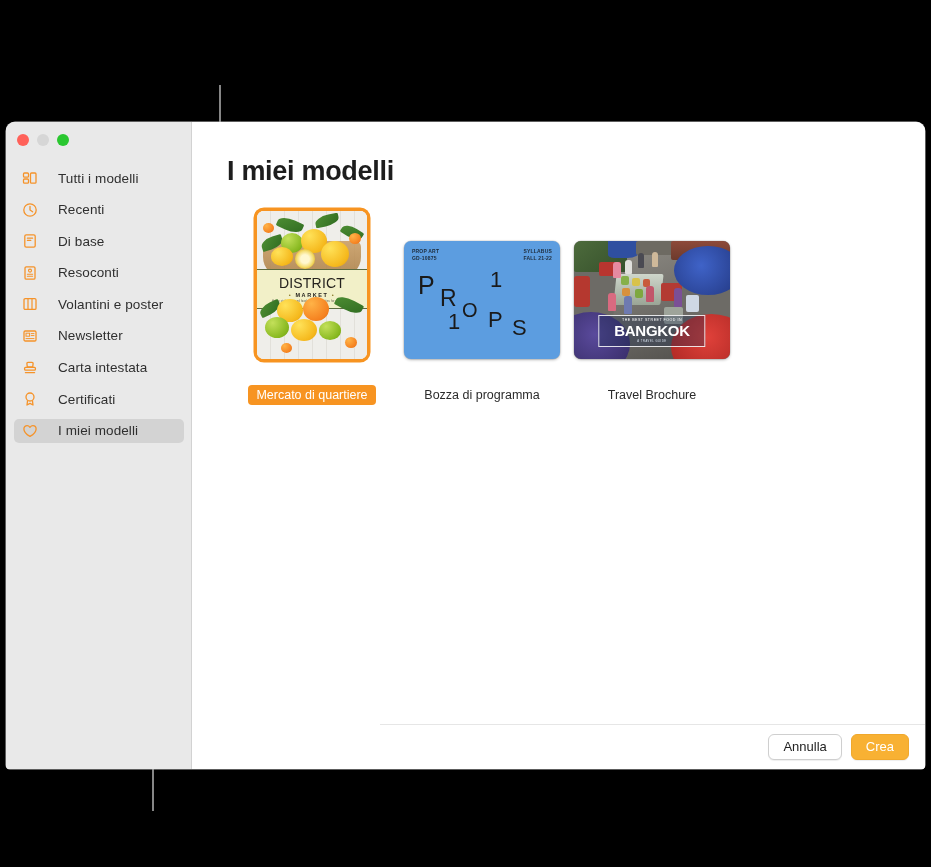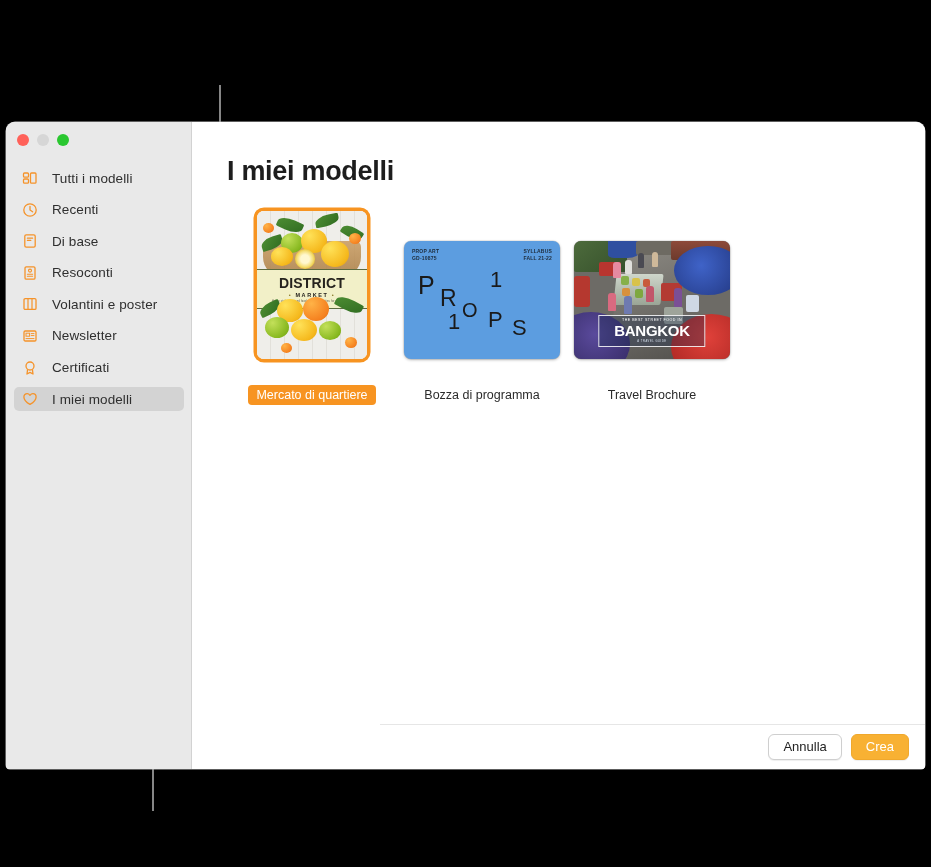--- a/index.html
+++ b/index.html
@@ -36,7 +36,7 @@
 
   .nav{position:absolute;left:0;top:44px;width:186px;}
   .nav-item{
-    display:flex;align-items:center;gap:14px;
+    display:flex;align-items:center;gap:20px;
     height:24px;margin:0 8px 7.6px 8px;padding:0 8px;
     border-radius:5px;box-sizing:border-box;cursor:default;
   }

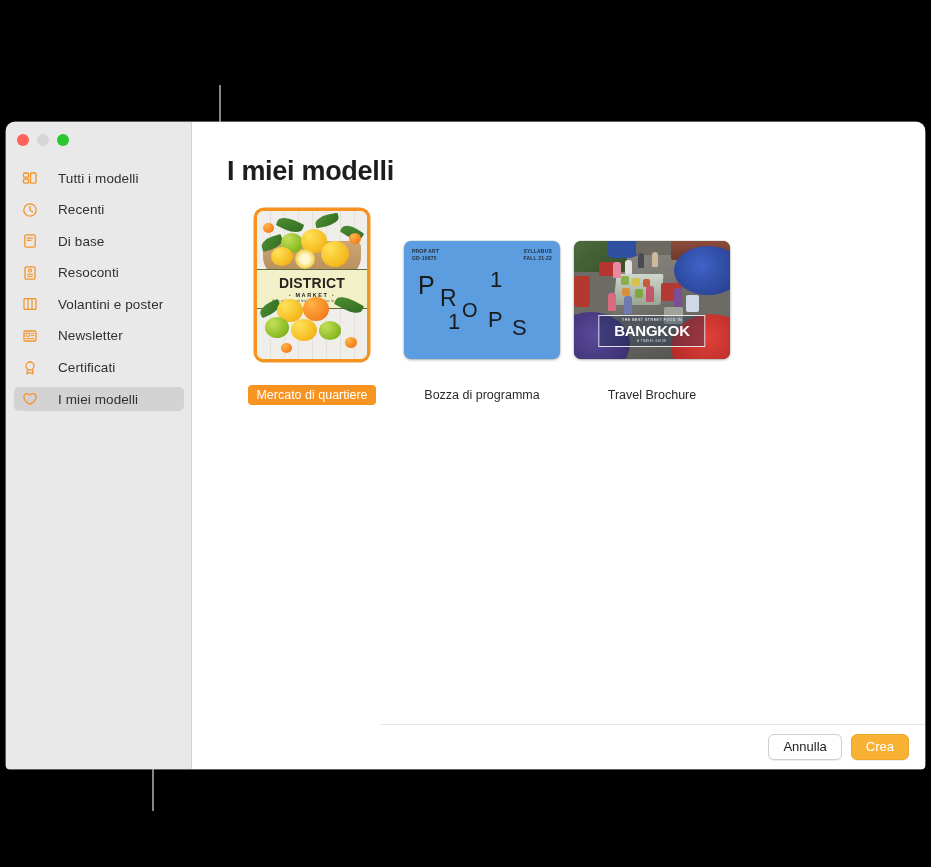--- a/index.html
+++ b/index.html
@@ -98,7 +98,7 @@
     background:#f2f0c8;border-top:1.5px solid #5c6b3f;border-bottom:1.5px solid #5c6b3f;
     display:flex;flex-direction:column;align-items:center;justify-content:center;
   }
-  .band .t1{font-size:14px;font-weight:bold;color:#26231e;letter-spacing:.2px;line-height:14px;}
+  .band .t1{font-size:14px;font-weight:normal;color:#26231e;letter-spacing:.2px;line-height:14px;}
   .band .t2{font-size:5.5px;font-weight:bold;color:#26231e;letter-spacing:1.6px;margin-top:2px;}
   .band .t3{font-size:2.6px;color:#55503f;margin-top:2px;letter-spacing:.2px;}
   .band .t2 b{color:#8a7b2a;}

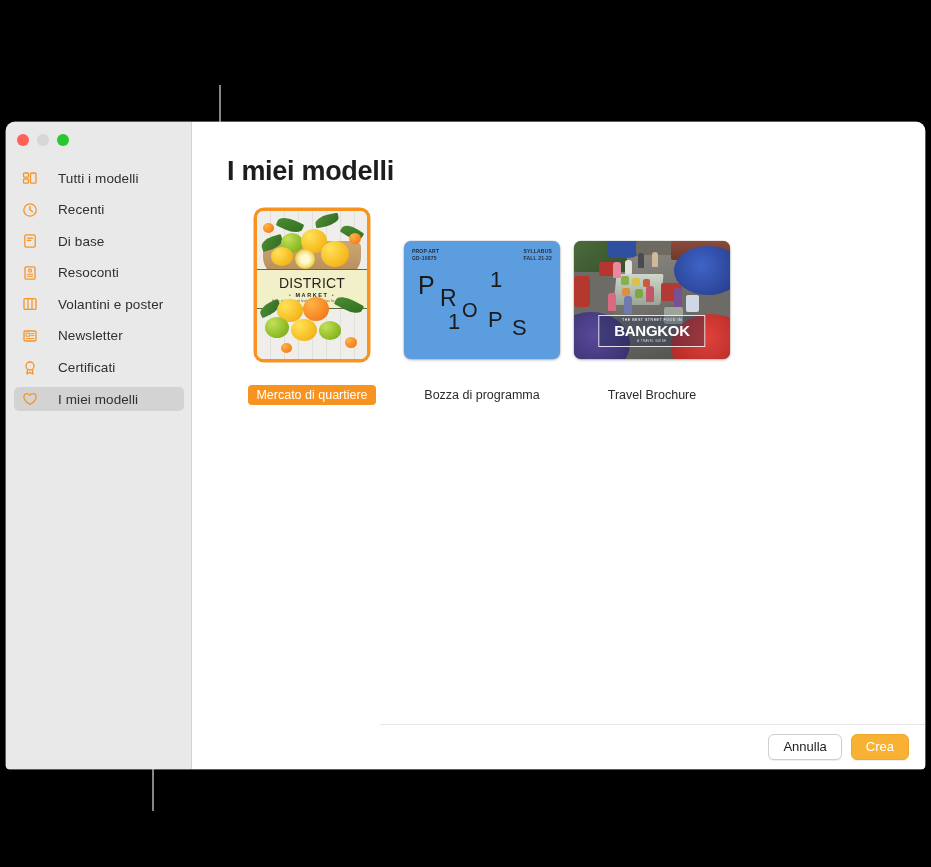--- a/index.html
+++ b/index.html
@@ -223,6 +223,14 @@
           <span class="nav-label">Newsletter</span>
         </div>
 
+        <div class="nav-item">
+          <svg class="nav-icon" viewBox="0 0 16 16">
+            <path d="M6 2.4h4c.7 0 1.2.6 1.1 1.3L10.7 7H5.3l-.4-3.3C4.8 3 5.3 2.4 6 2.4z" fill="none" stroke="#f5932a" stroke-width="1.3" stroke-linejoin="round"></path>
+            <rect x="2.6" y="7.4" width="10.8" height="2.8" rx=".9" fill="none" stroke="#f5932a" stroke-width="1.3"></rect>
+            <path d="M3.4 12.6h9.2" stroke="#f5932a" stroke-width="1.3" stroke-linecap="round"></path>
+          </svg>
+          <span class="nav-label">Carta intestata</span>
+        </div>
 
         <div class="nav-item">
           <svg class="nav-icon" viewBox="0 0 16 16">

